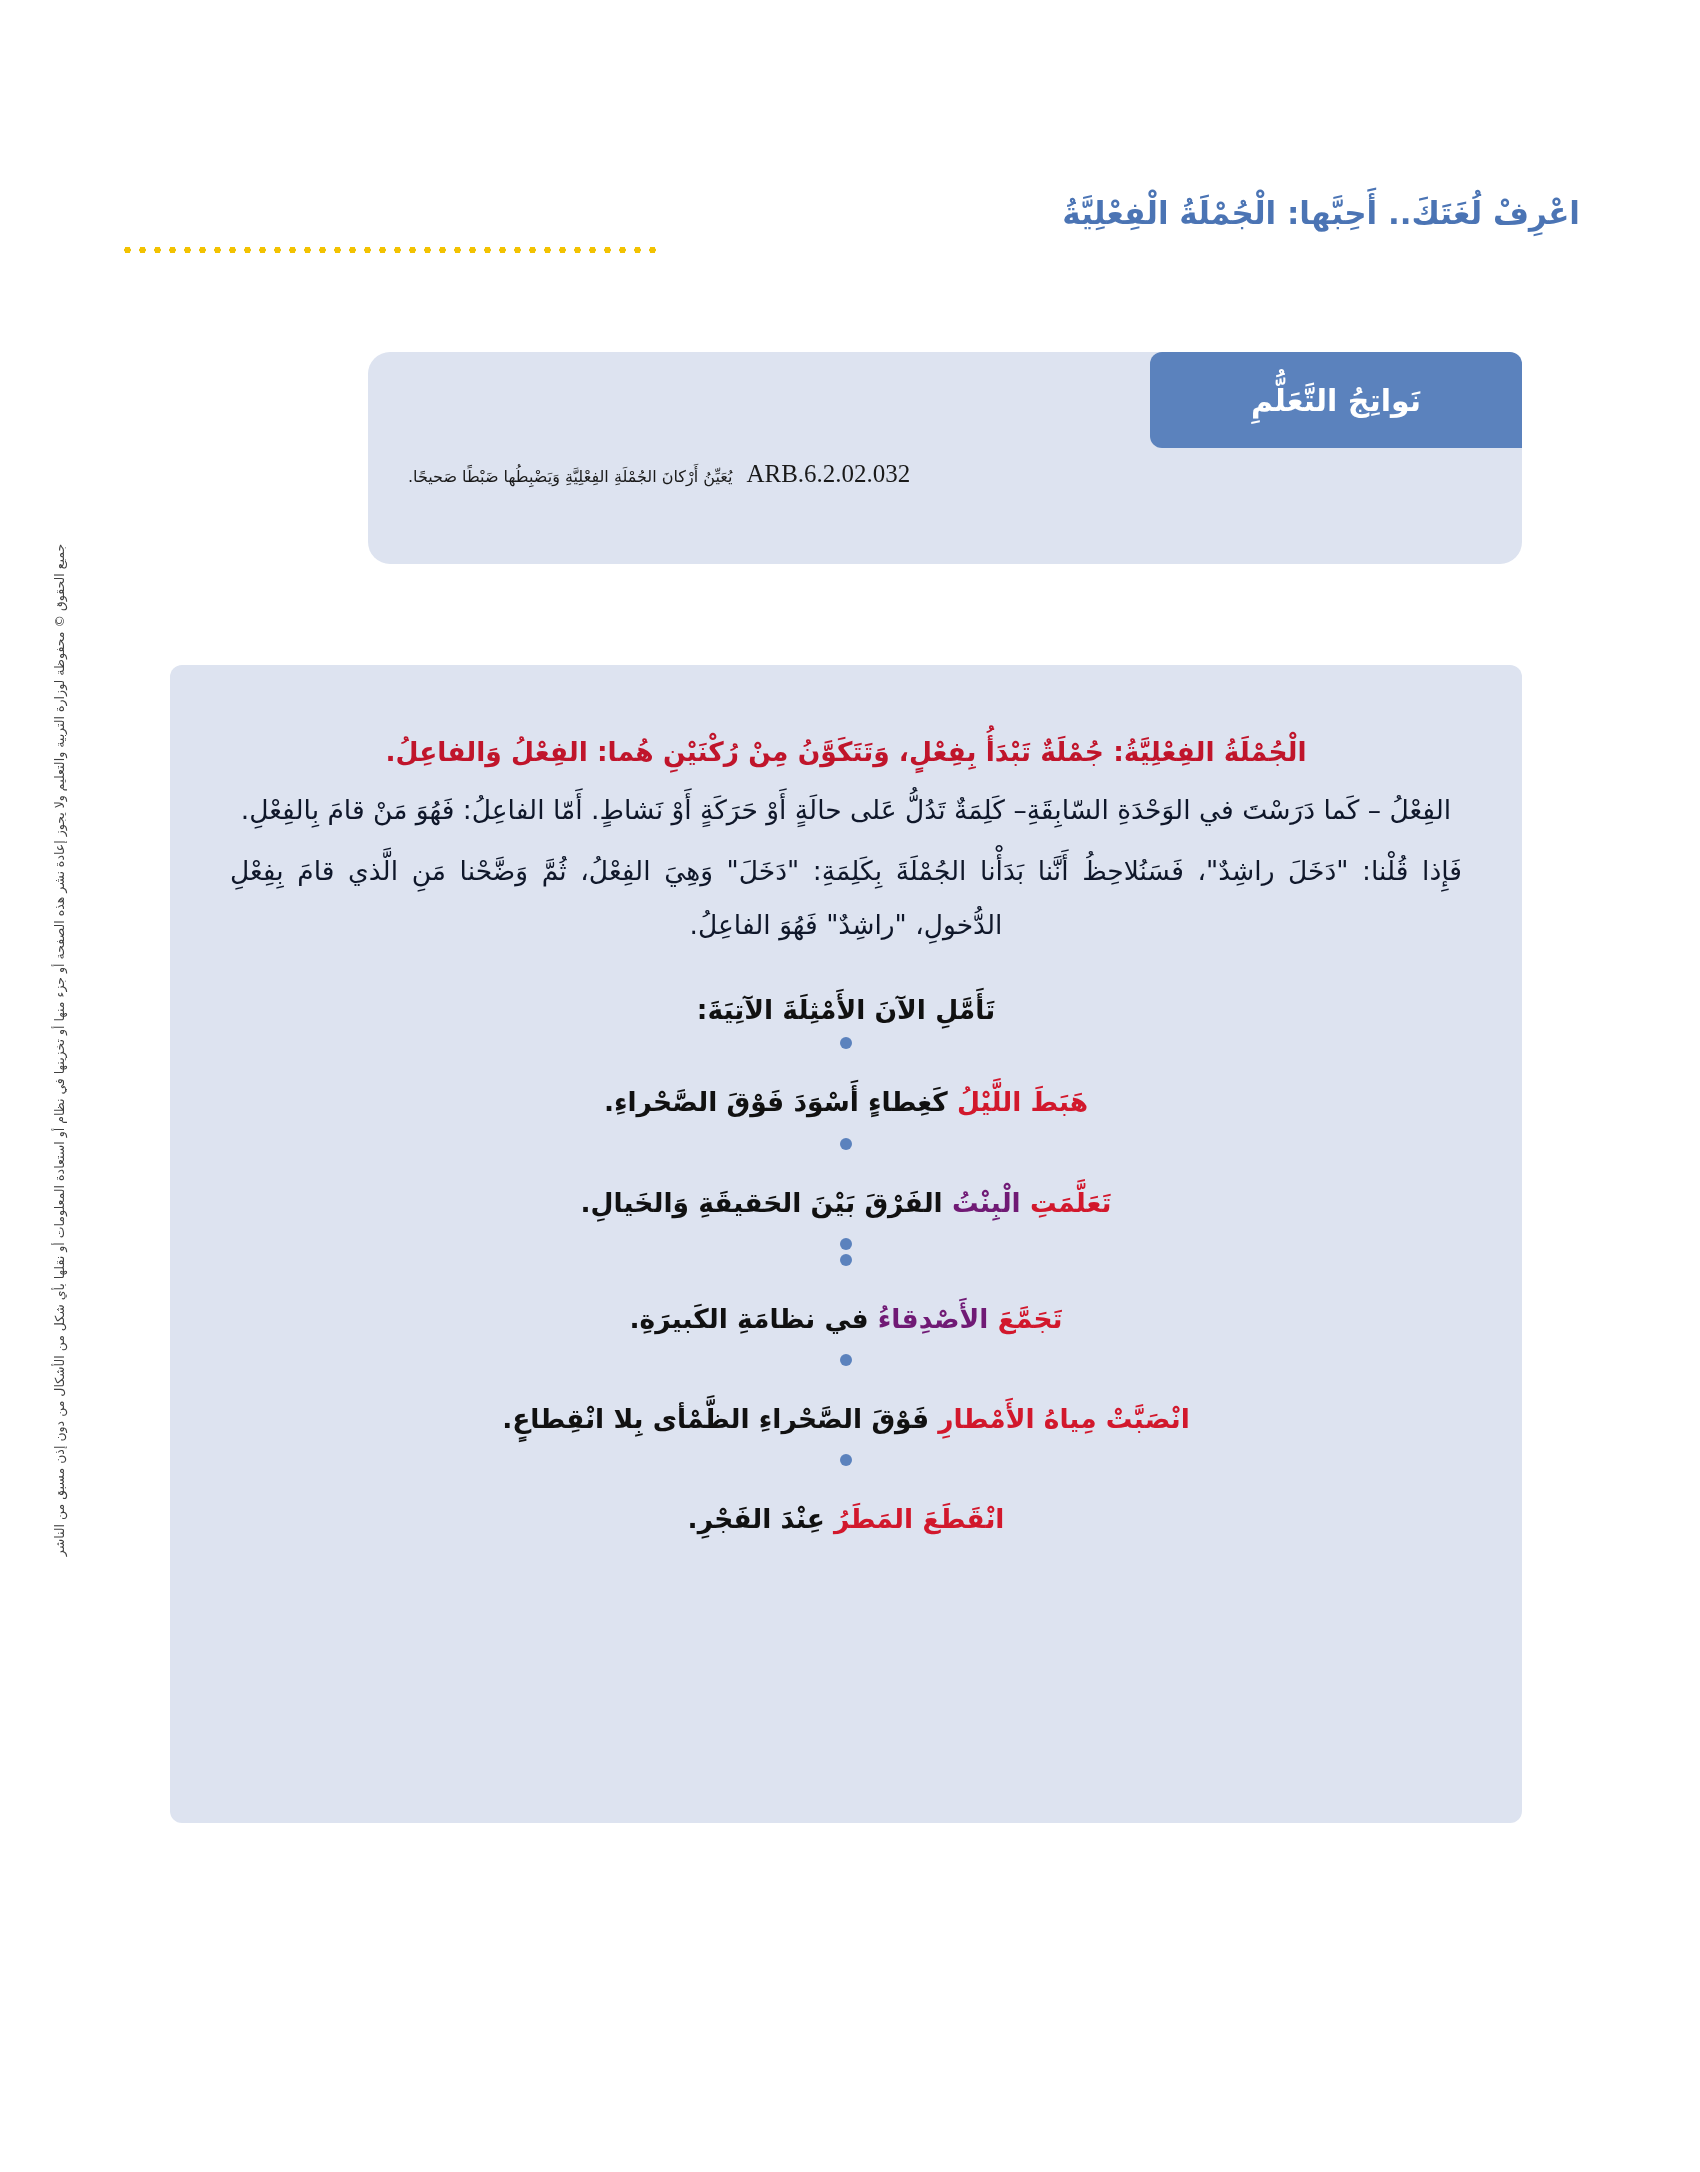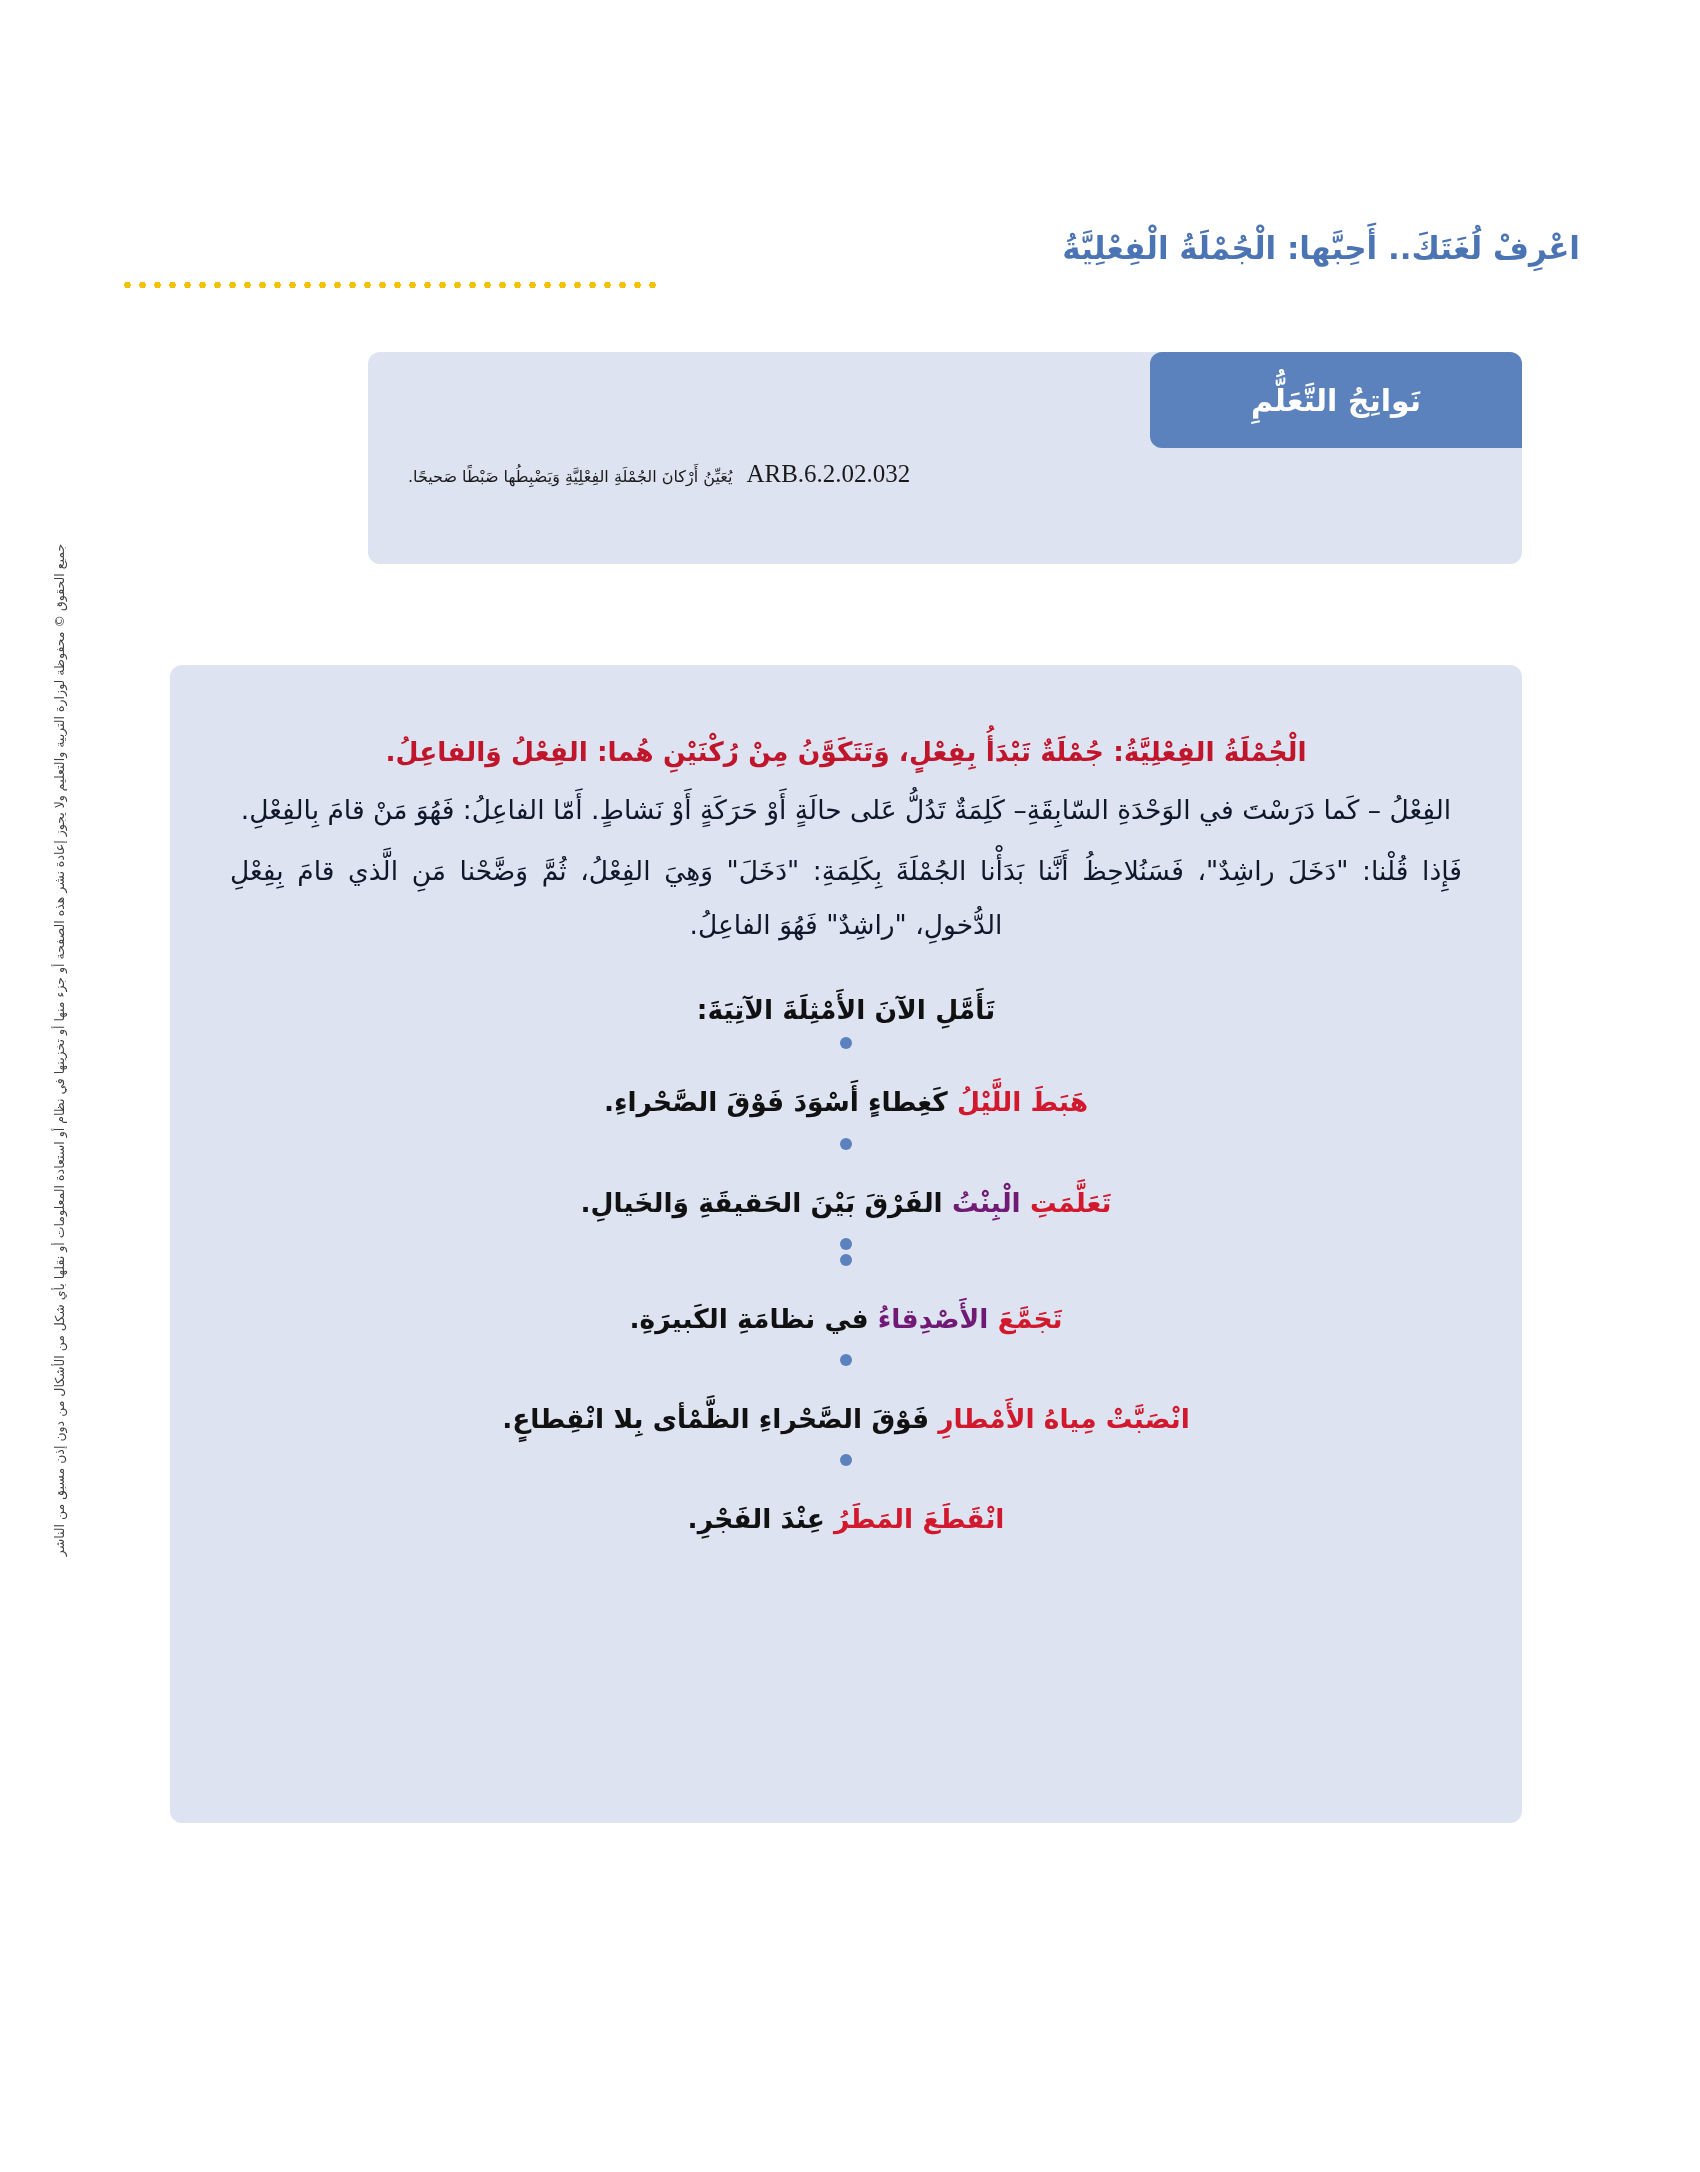--- a/index.html
+++ b/index.html
@@ -38,7 +38,6 @@
     text-align: right;
     line-height: 1.5;
     white-space: nowrap;
-    margin-top: 35px;
   }
   .header-dots {
     margin-top: 8px;

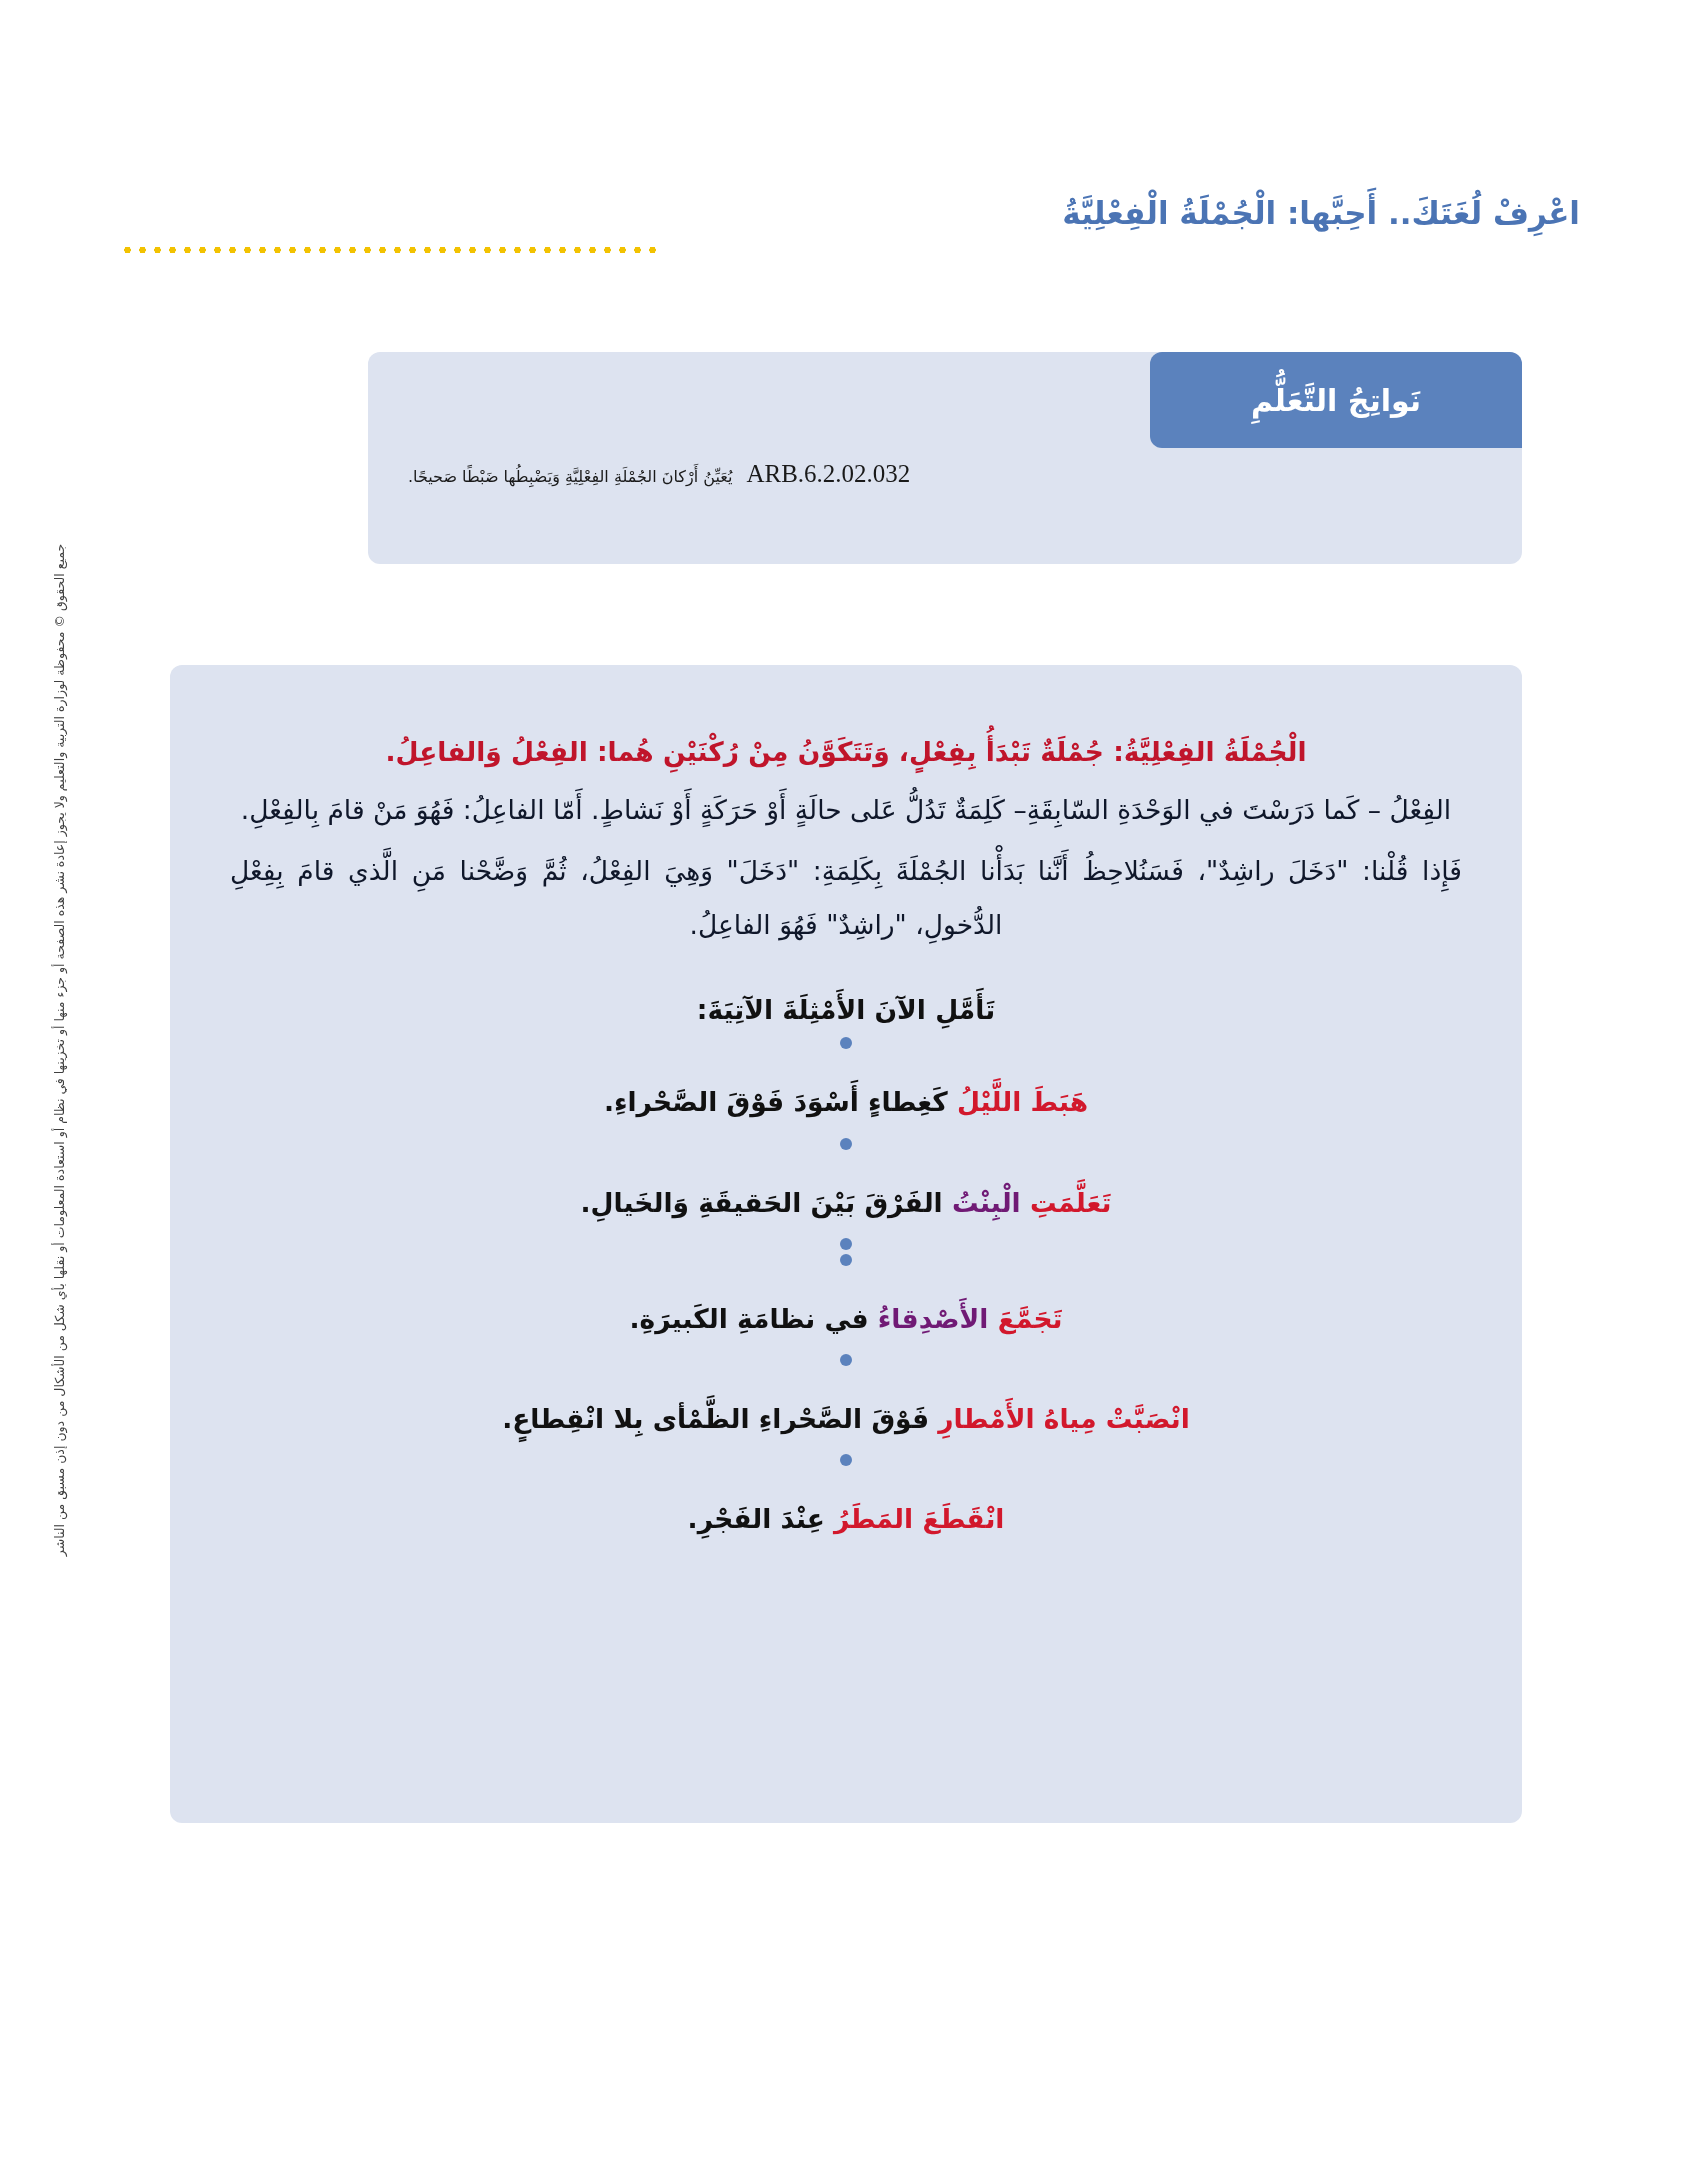--- a/index.html
+++ b/index.html
@@ -80,7 +80,7 @@
     width: 1154px;
     height: 212px;
     background: #dde3f0;
-    border-radius: 12px;
+    border-radius: 22px;
   }
   .outcomes-tab {
     position: absolute;

